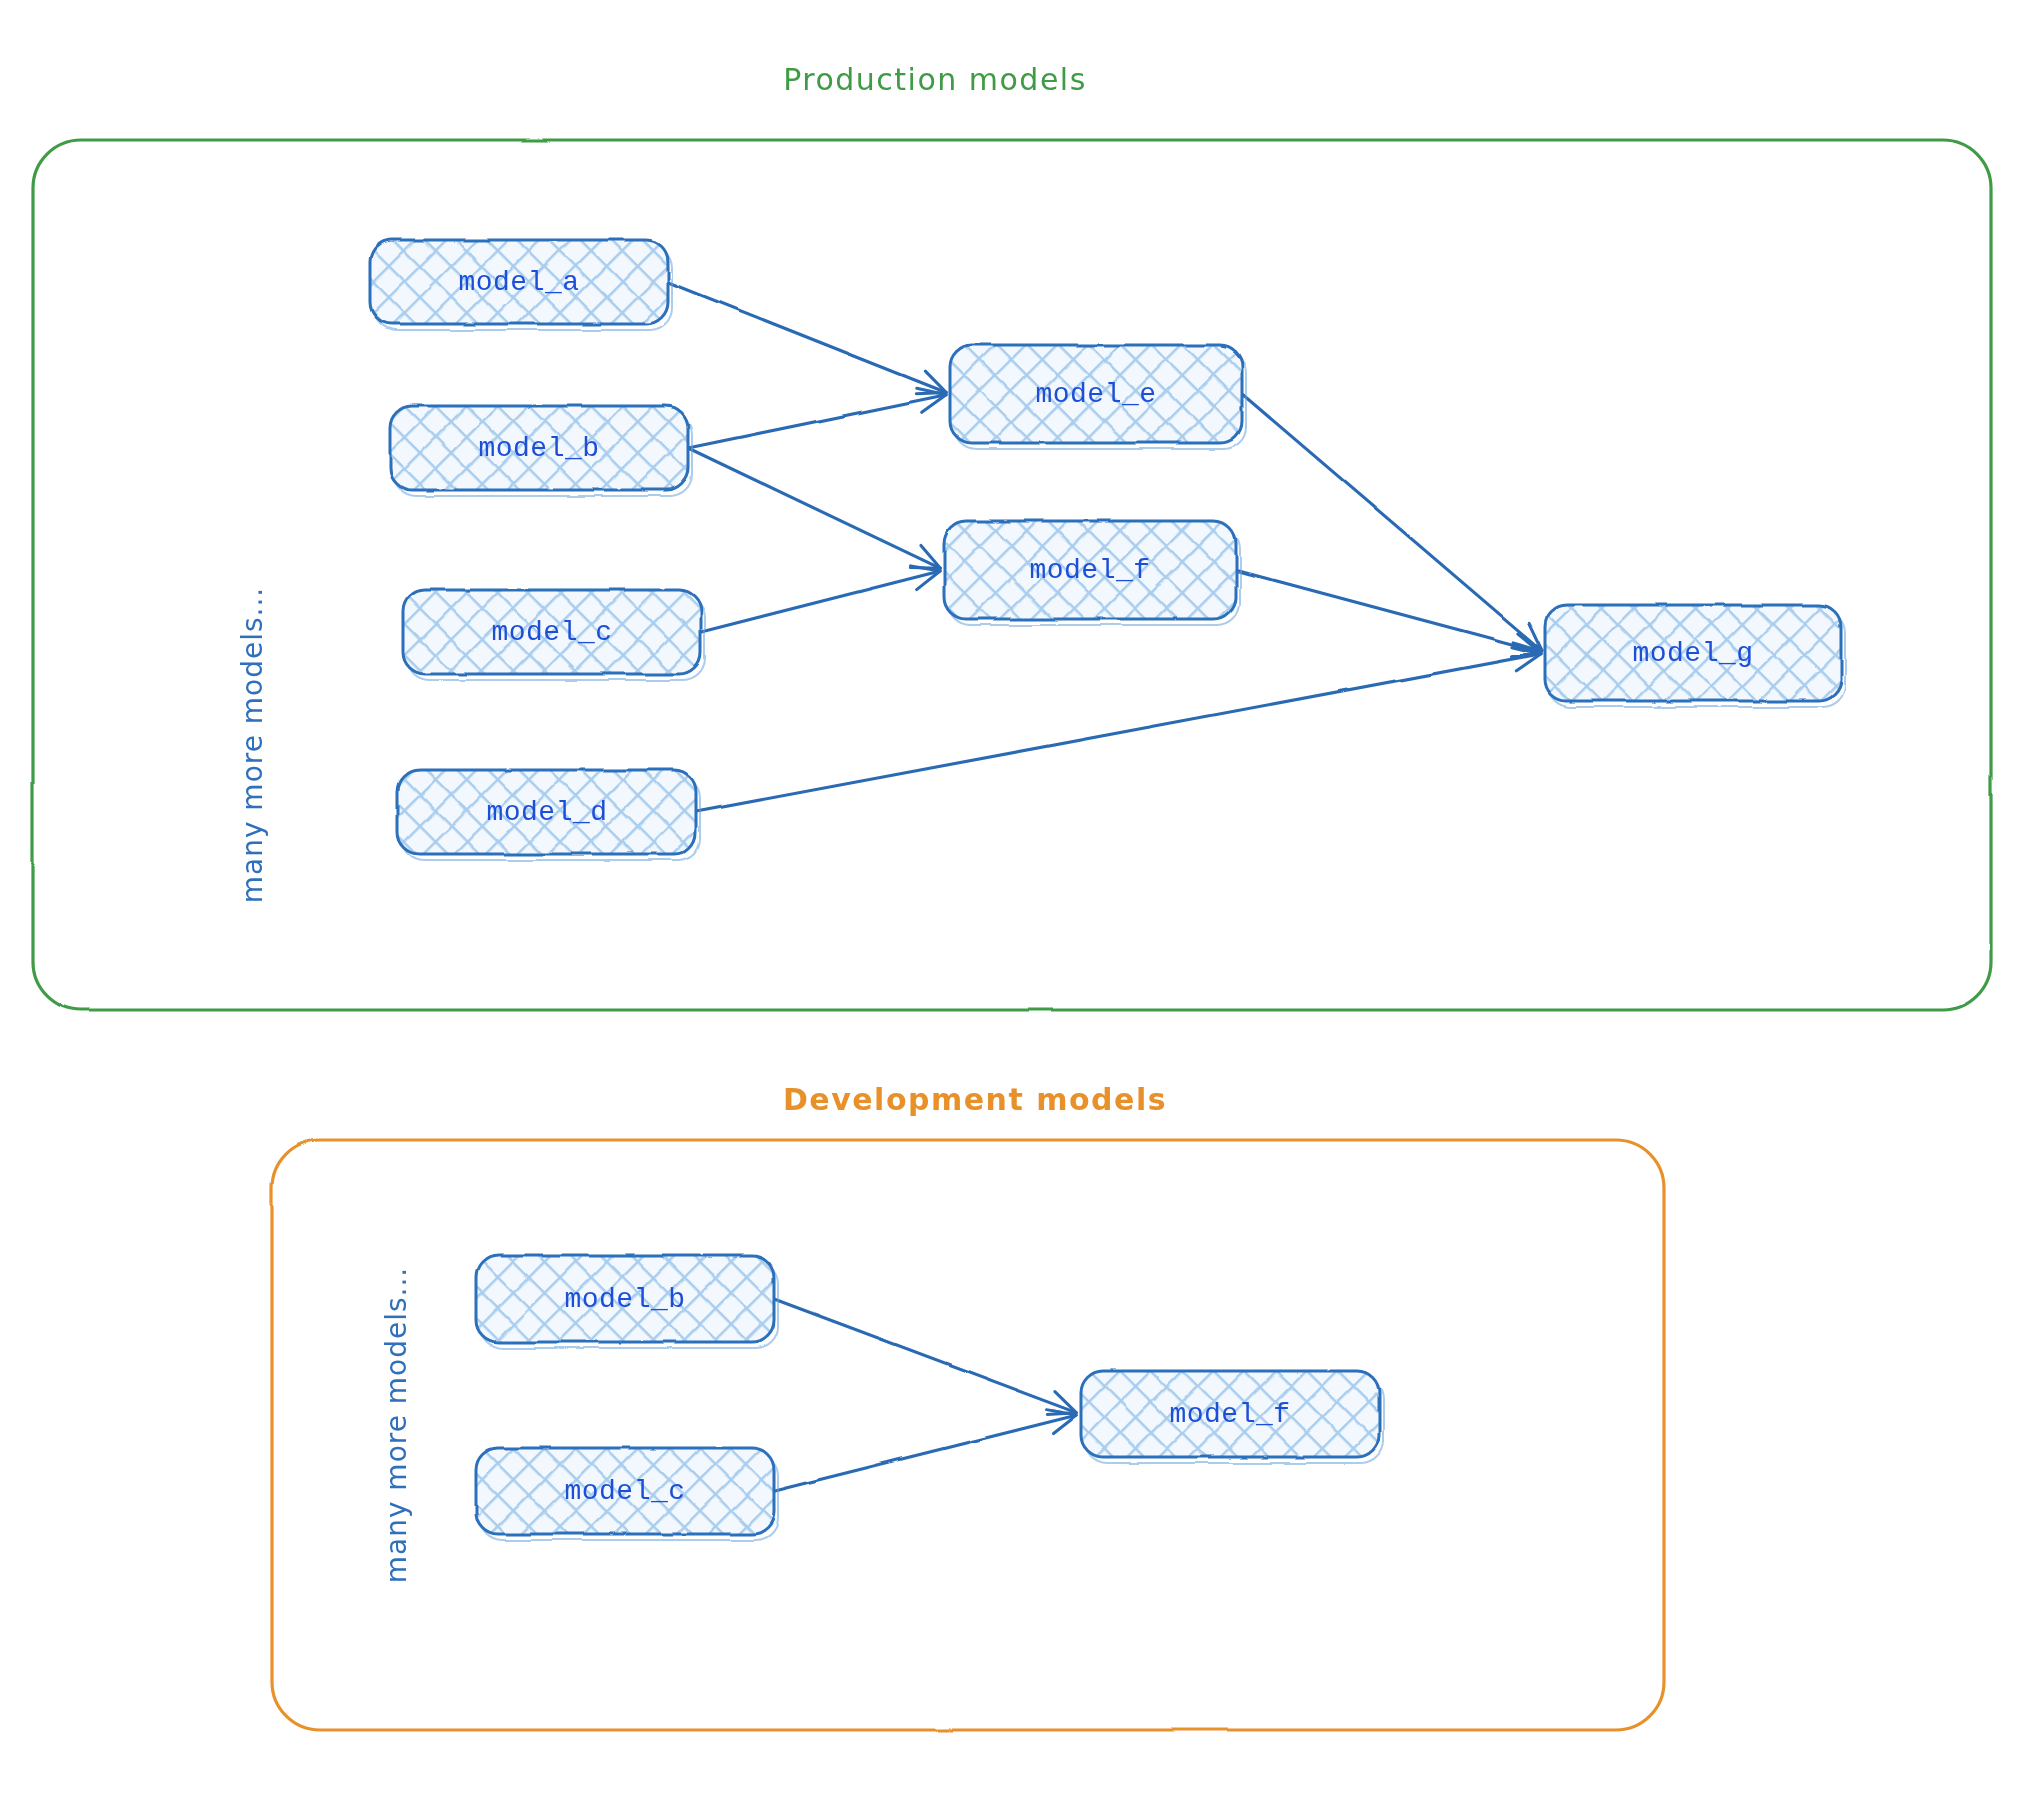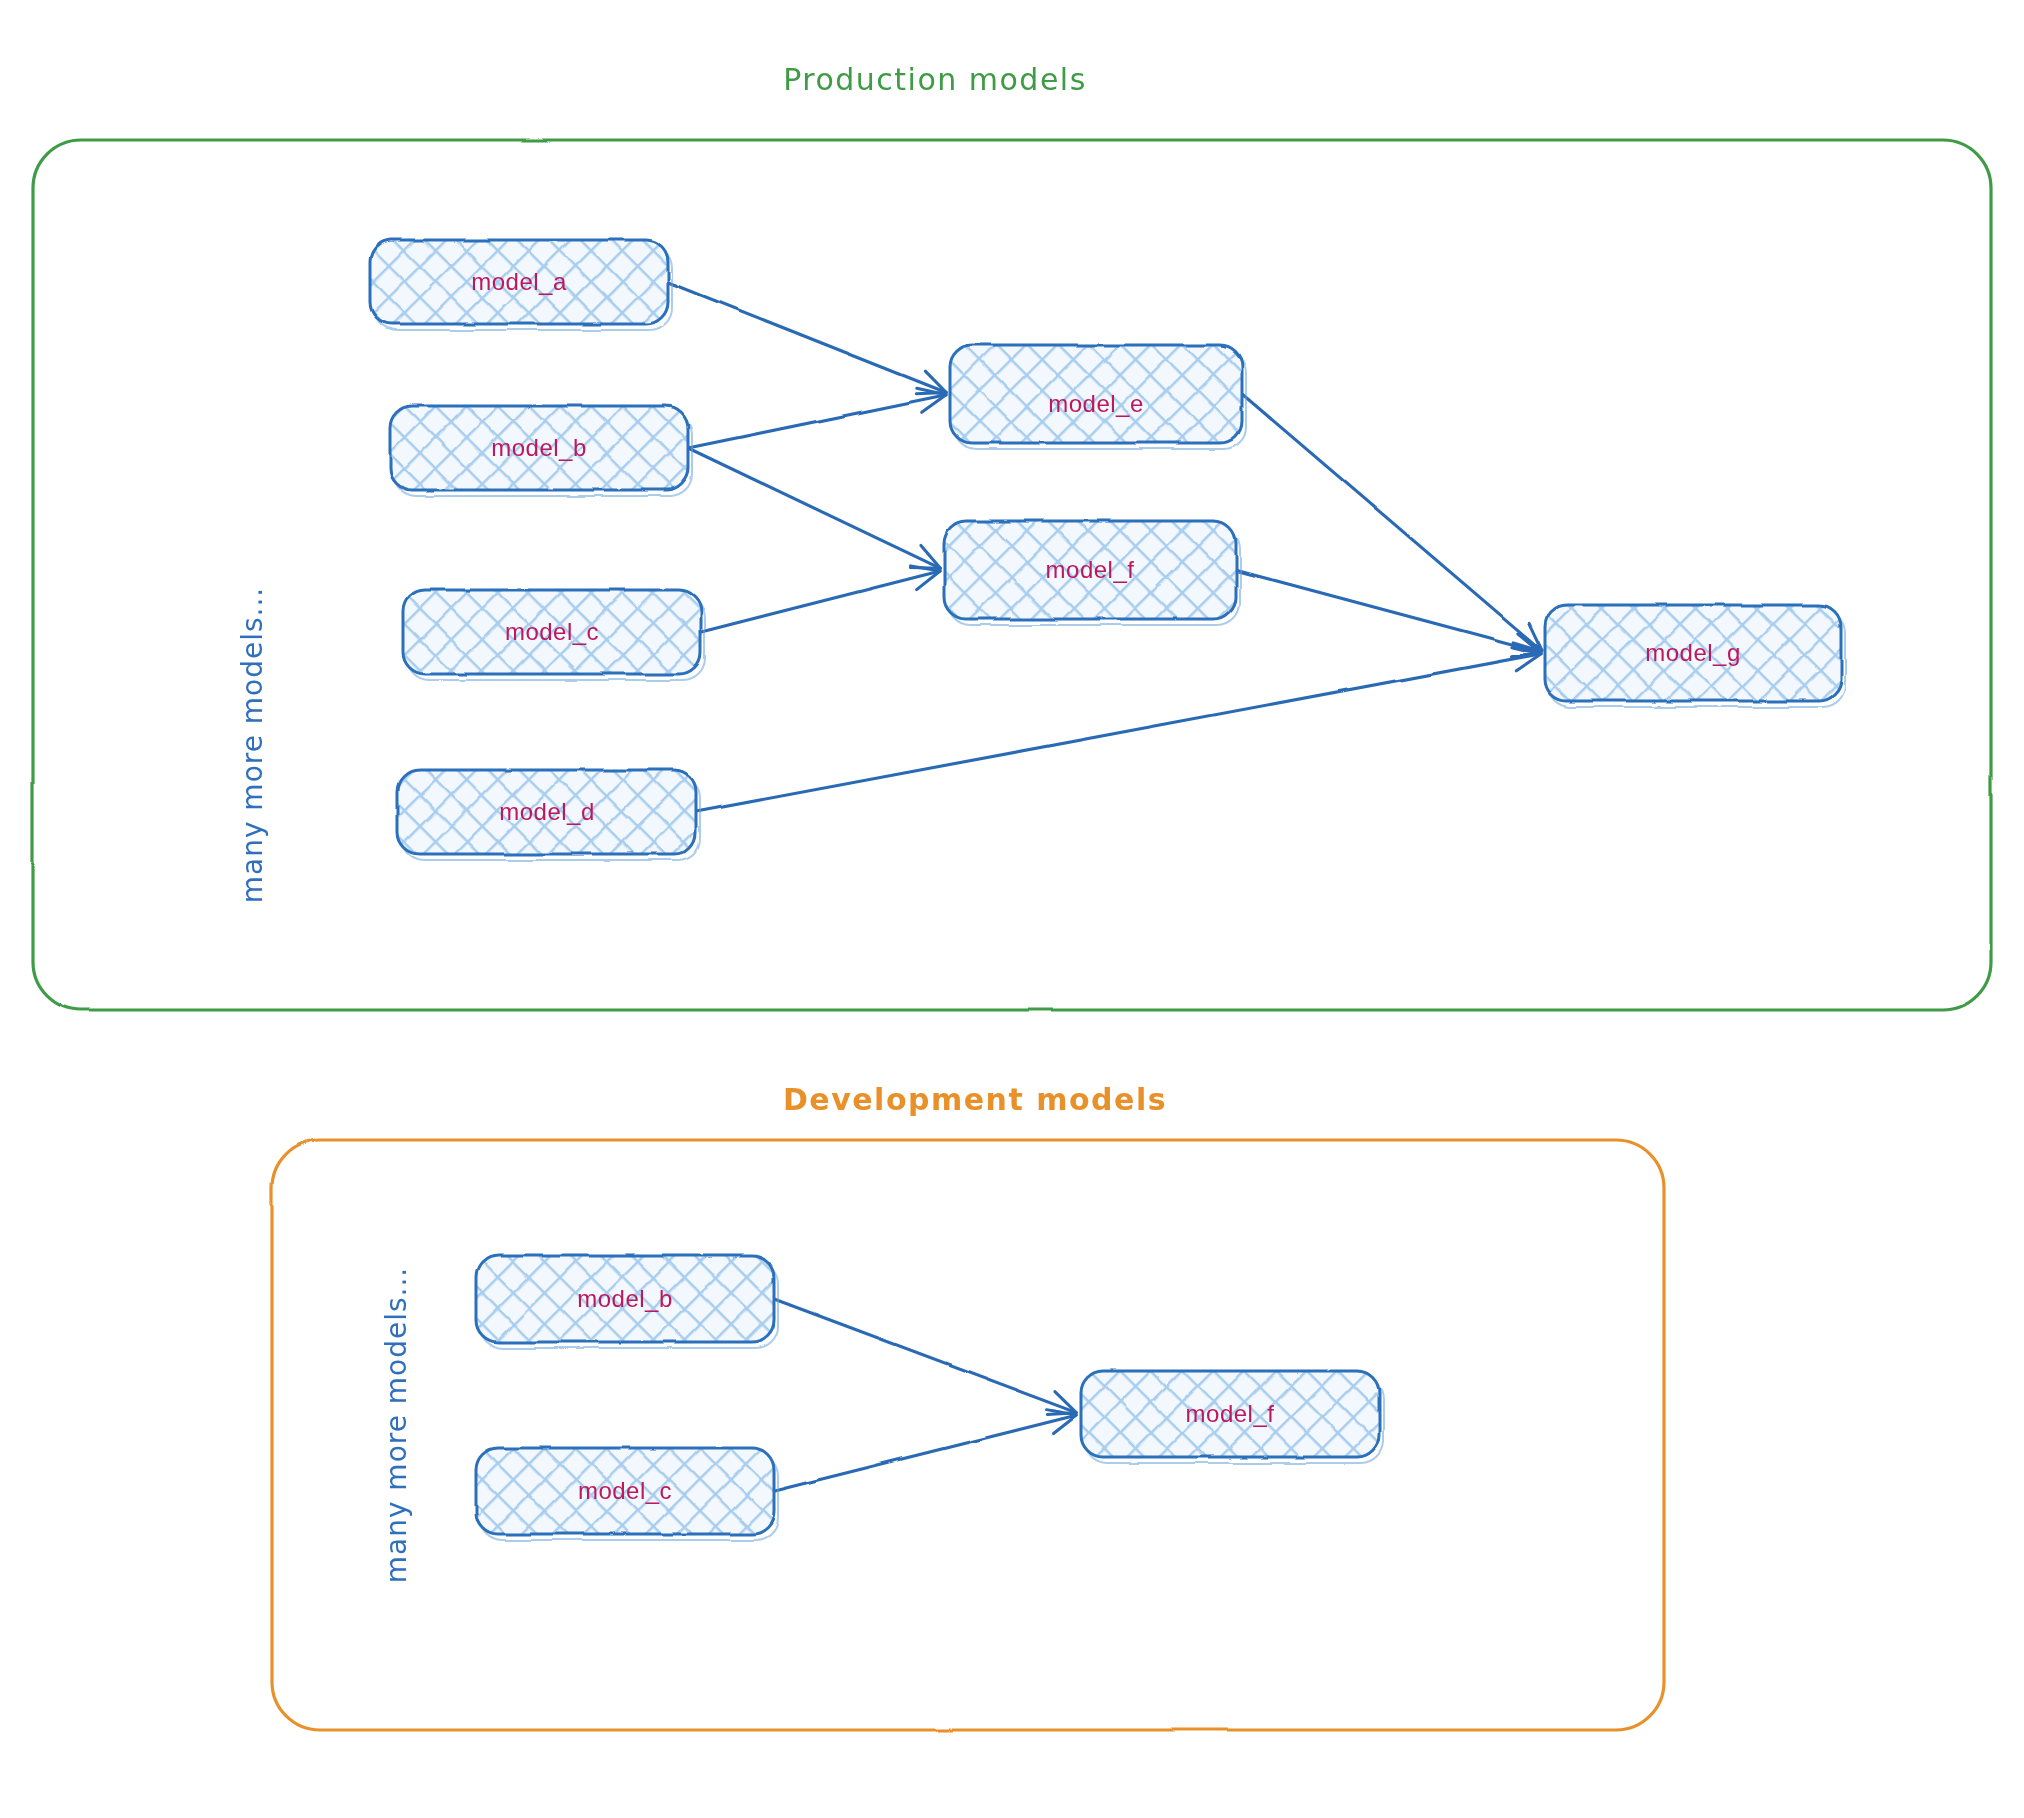--- a/index.html
+++ b/index.html
@@ -38,9 +38,9 @@
 
   .node-label {
     position: absolute;
-    font-family: Liberation Sans, sans-serif;
-    font-size: 24px;
-    color: #be185d;
+    font-family: Liberation Mono, monospace;
+    font-size: 28px;
+    color: #1d4ed8;
     letter-spacing: 0.5px;
     white-space: nowrap;
     transform: translate(-50%, -50%);

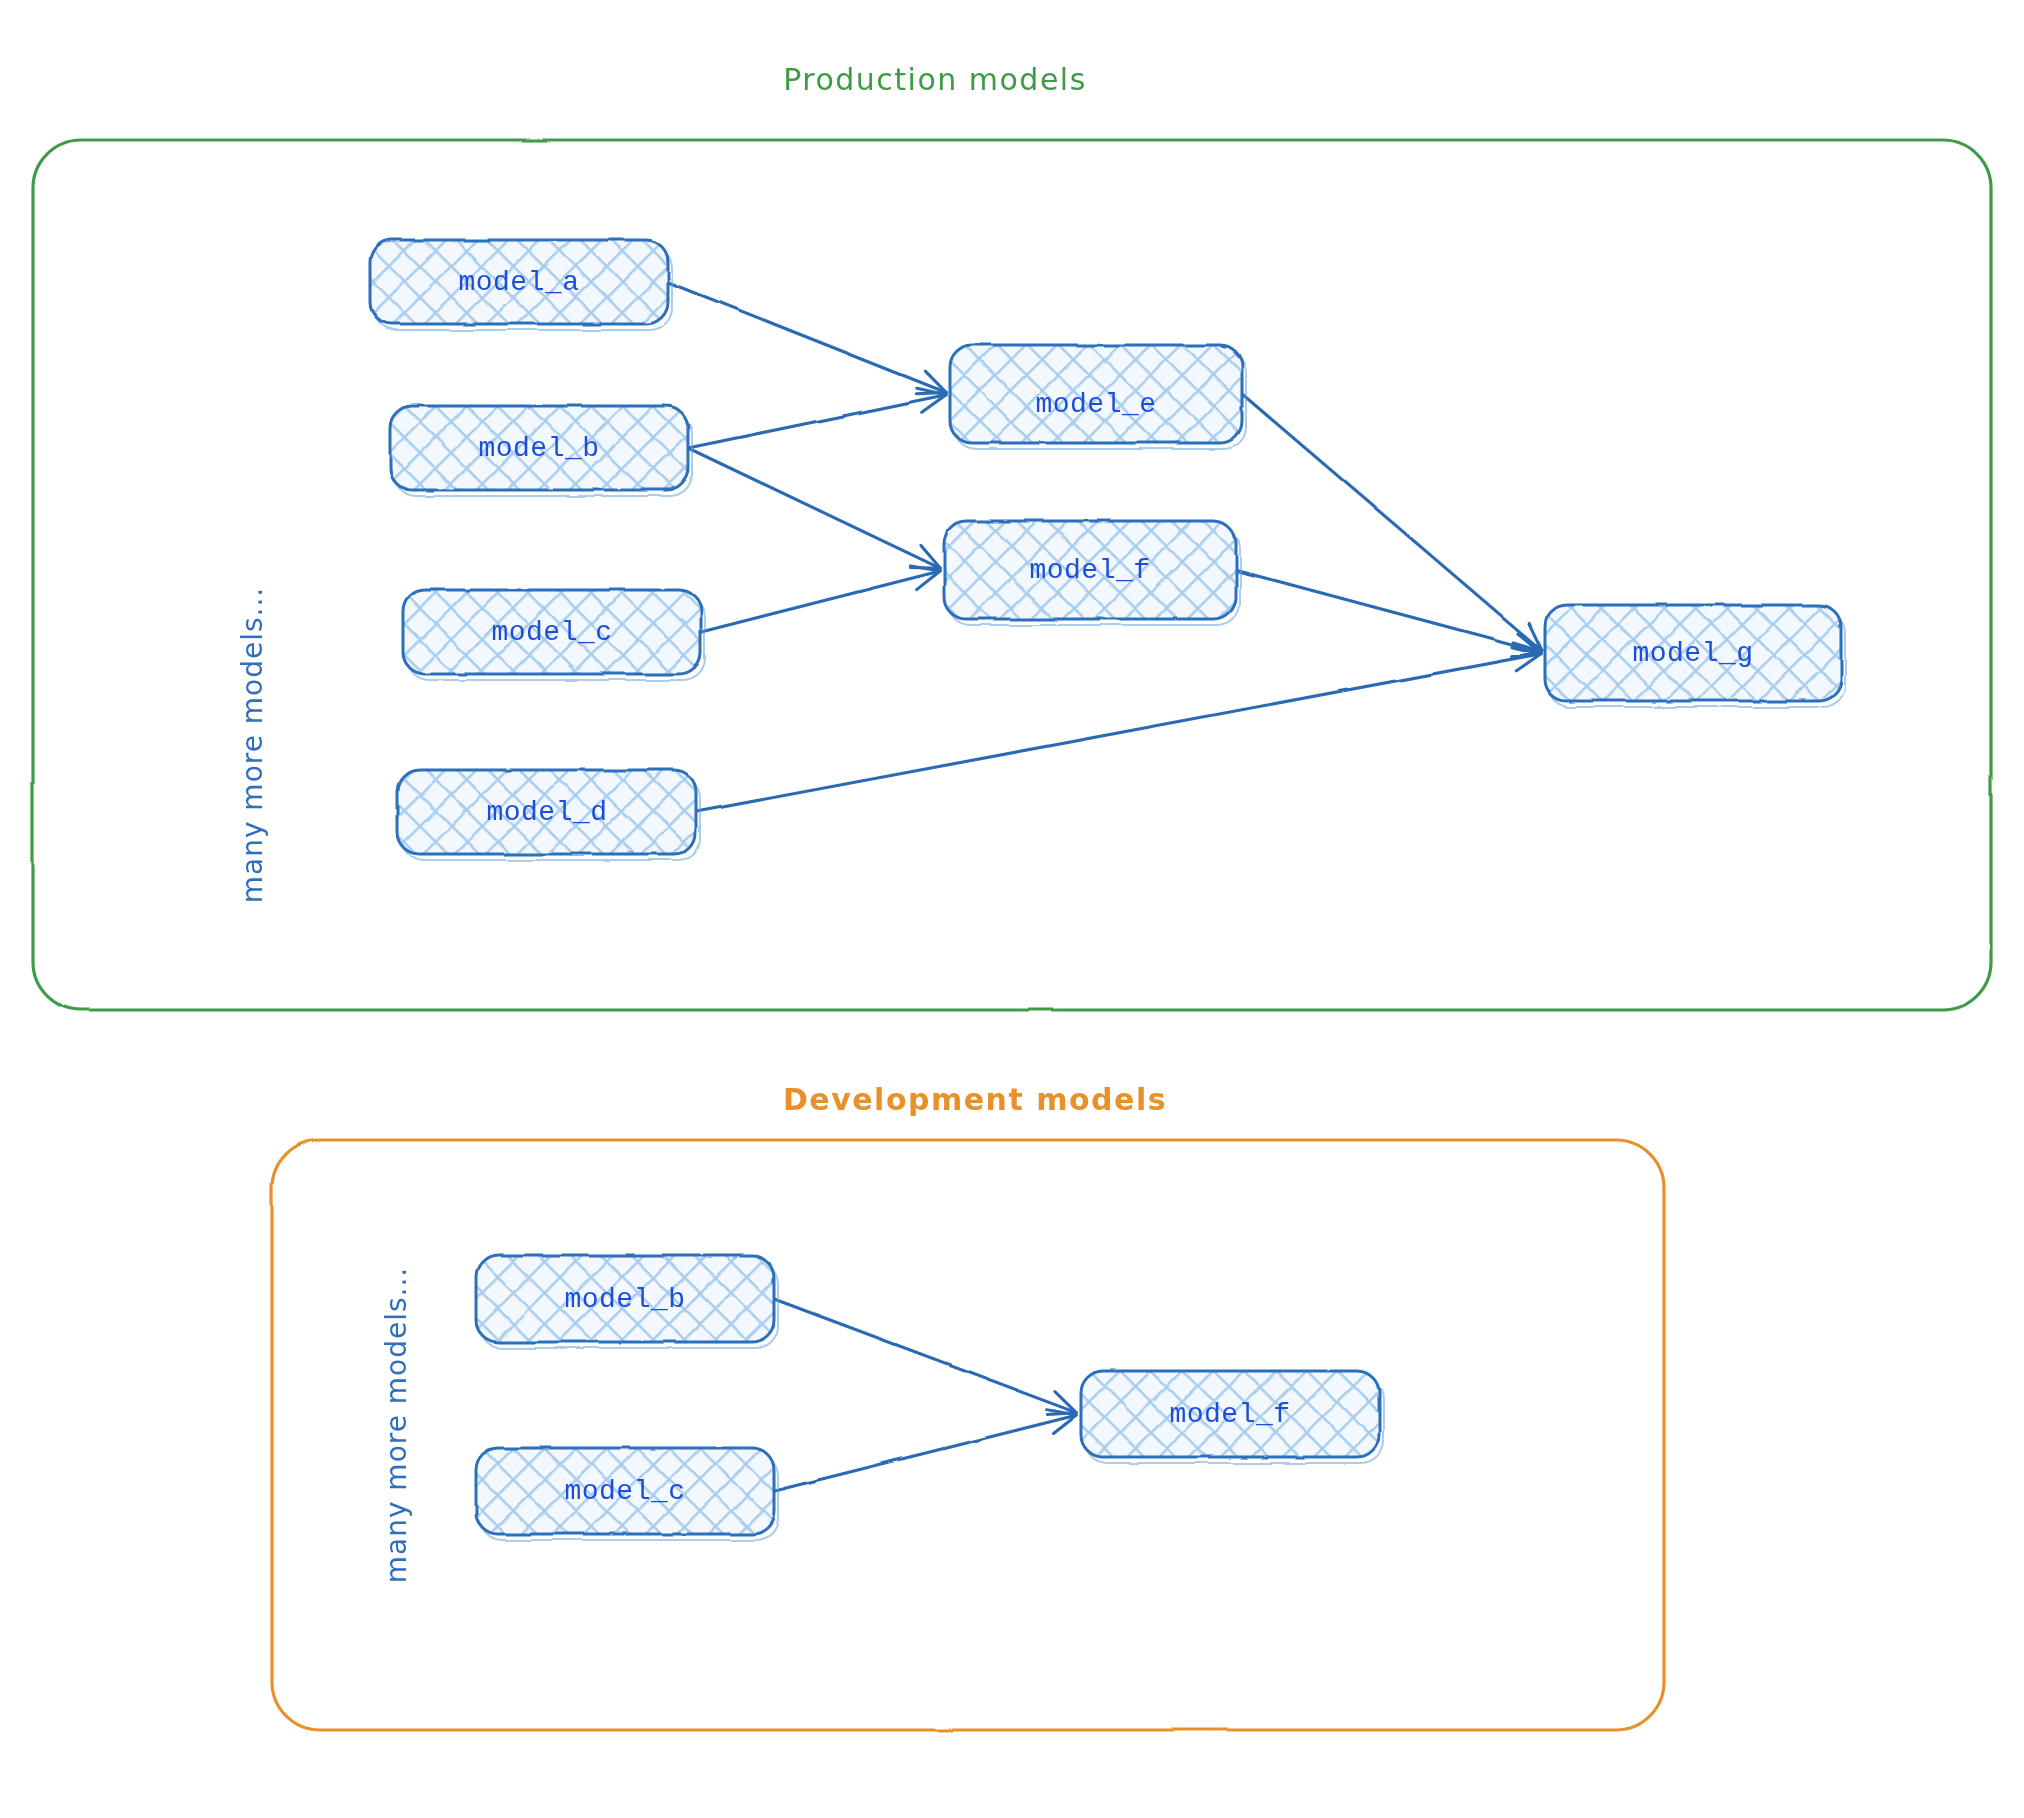--- a/index.html
+++ b/index.html
@@ -176,7 +176,7 @@
   <div class="node-label" style="left:539px; top:448px;">model_b</div>
   <div class="node-label" style="left:552px; top:632px;">model_c</div>
   <div class="node-label" style="left:547px; top:812px;">model_d</div>
-  <div class="node-label" style="left:1096px; top:404px;">model_e</div>
+  <div class="node-label" style="left:1096px; top:394px;">model_e</div>
   <div class="node-label" style="left:1090px; top:570px;">model_f</div>
   <div class="node-label" style="left:1693px; top:653px;text-align:right;">model_g</div>
 

